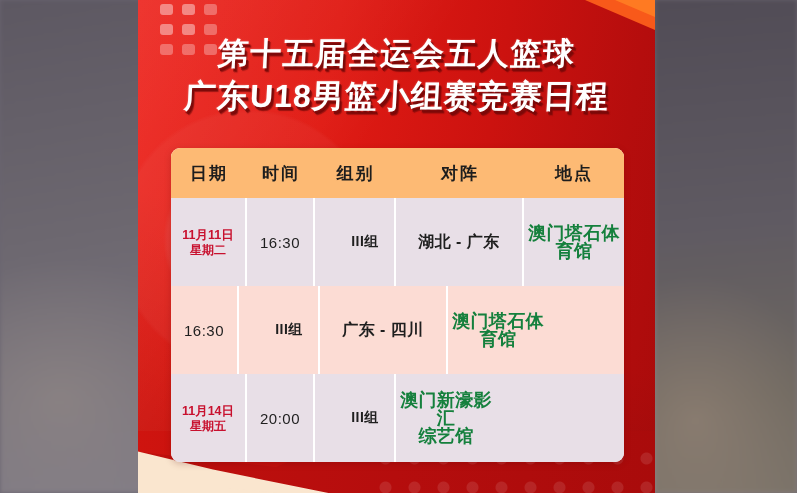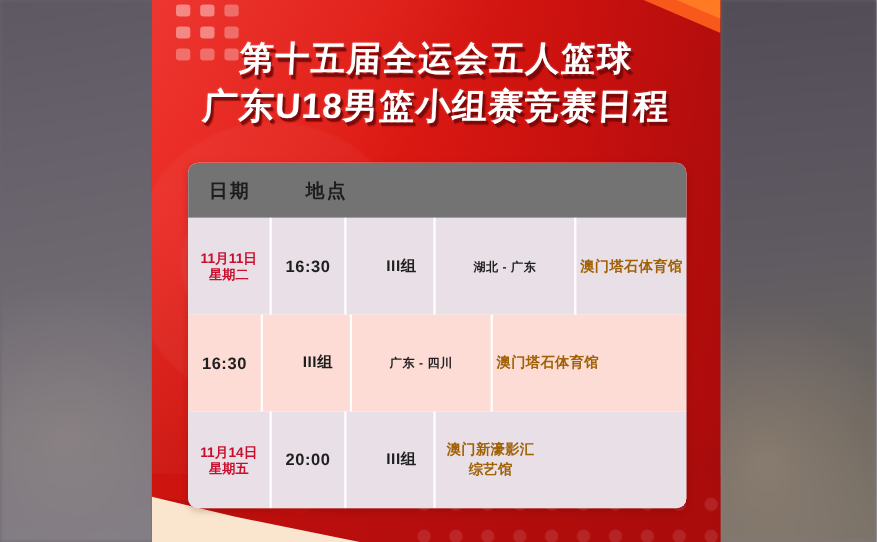--- a/index.html
+++ b/index.html
@@ -141,7 +141,7 @@
   .trow { display: flex; }
 
   .thead {
-    background: #737373;
+    background: #fdba74;
     height: 50px;
   }
   .thead .tcell {

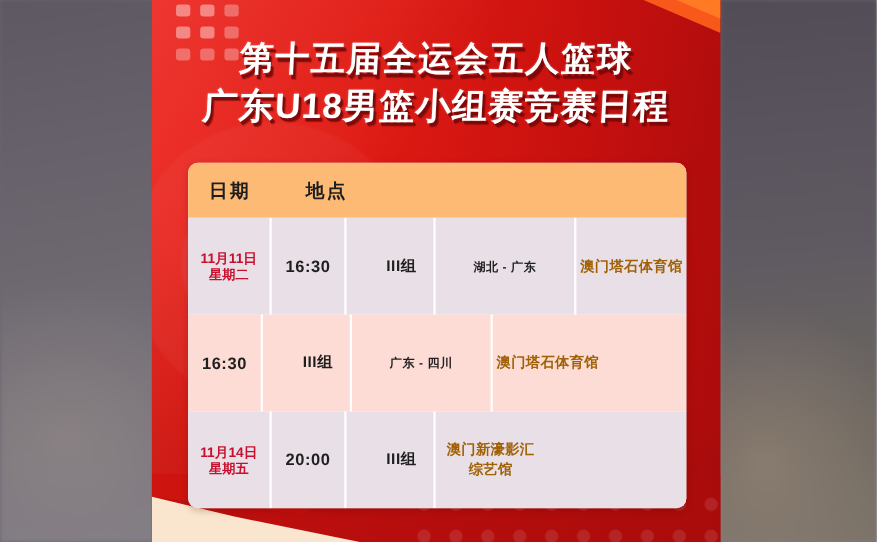--- a/index.html
+++ b/index.html
@@ -271,6 +271,7 @@
 
       <div class="trow thead">
         <div class="tcell c-date">日期</div>
+        <div class="tcell c-time">时间</div>
         <div class="tcell c-venue">地点</div>
       </div>
 

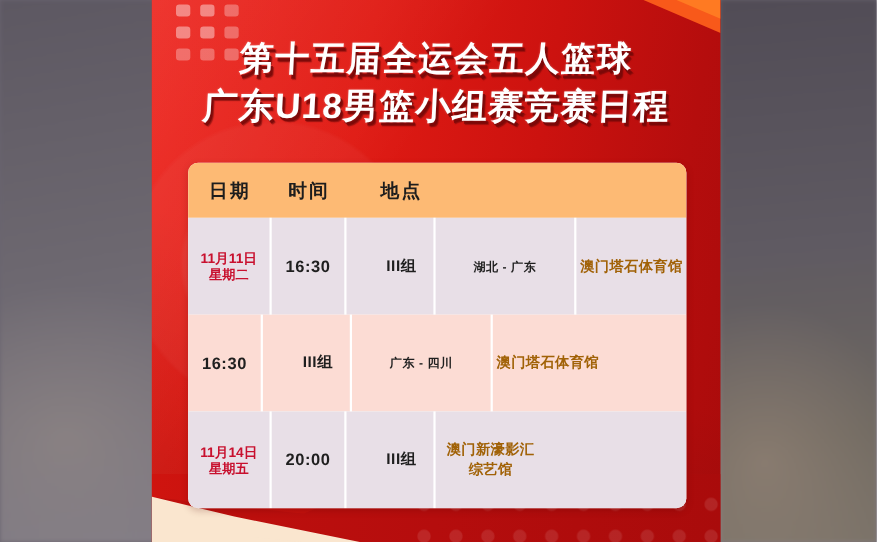--- a/index.html
+++ b/index.html
@@ -272,6 +272,7 @@
       <div class="trow thead">
         <div class="tcell c-date">日期</div>
         <div class="tcell c-time">时间</div>
+        <div class="tcell c-group">组别</div>
         <div class="tcell c-venue">地点</div>
       </div>
 

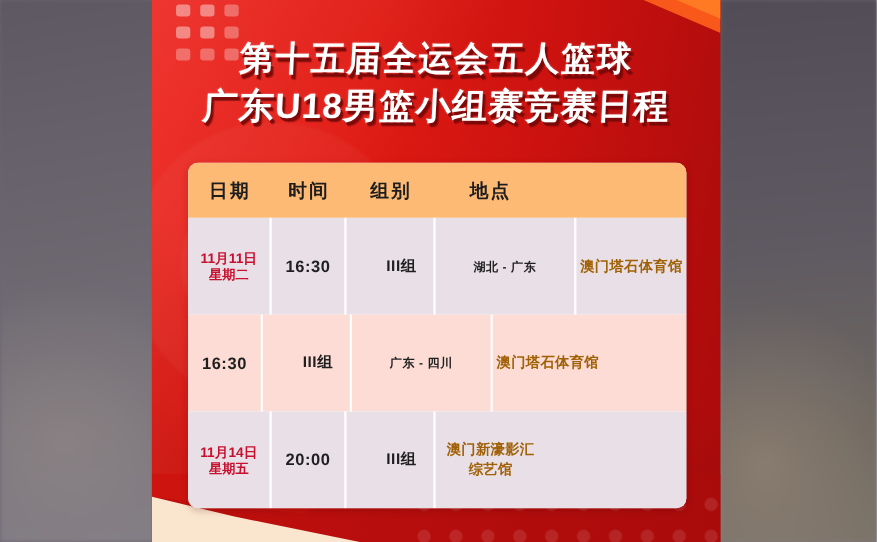--- a/index.html
+++ b/index.html
@@ -273,6 +273,7 @@
         <div class="tcell c-date">日期</div>
         <div class="tcell c-time">时间</div>
         <div class="tcell c-group">组别</div>
+        <div class="tcell c-match">对阵</div>
         <div class="tcell c-venue">地点</div>
       </div>
 

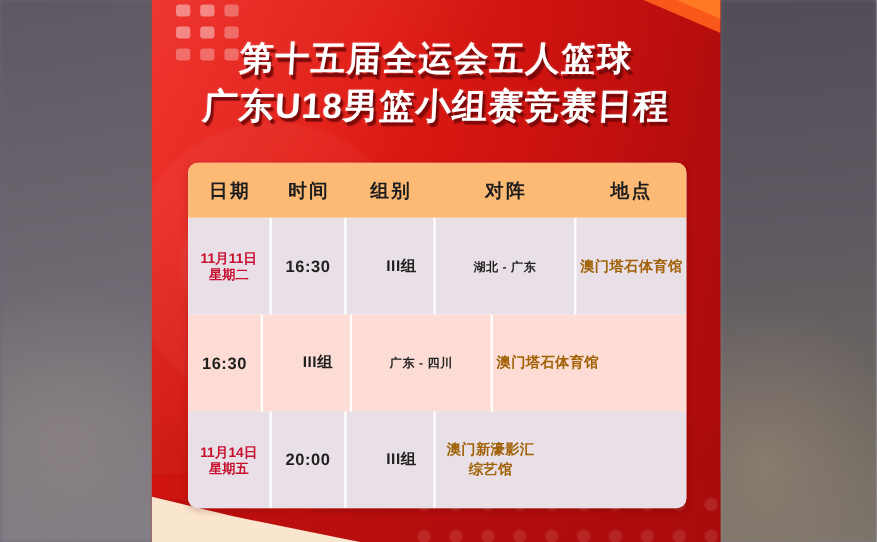--- a/index.html
+++ b/index.html
@@ -190,7 +190,7 @@
     font-size: 12px;
     line-height: 15px;
   }
-  .time-val   { font-weight: bold; font-size: 15px; color: #1f1f1f; letter-spacing: .5px; }
+  .time-val   { font-weight: normal; font-size: 15px; color: #1f1f1f; letter-spacing: .5px; }
   .group-val  { font-weight: bold; font-size: 14px; color: #1f1f1f; letter-spacing: .5px; padding-left: 21px; }
   .match-val  { font-weight: bold; font-size: 11px; color: #1f1f1f; letter-spacing: .5px; }
   .venue-val  { font-weight: bold; font-size: 13px; color: #a16207; line-height: 18px; letter-spacing: .3px; }

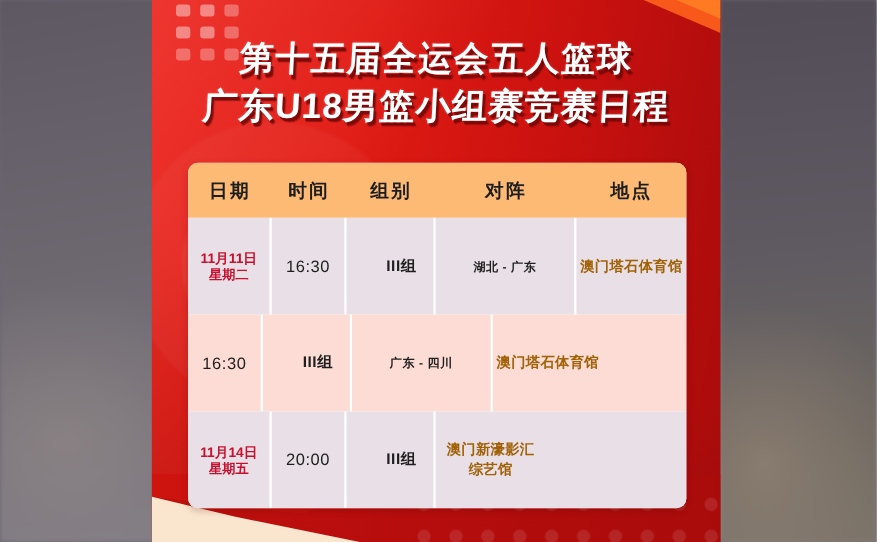--- a/index.html
+++ b/index.html
@@ -192,7 +192,7 @@
   }
   .time-val   { font-weight: normal; font-size: 15px; color: #1f1f1f; letter-spacing: .5px; }
   .group-val  { font-weight: bold; font-size: 14px; color: #1f1f1f; letter-spacing: .5px; padding-left: 21px; }
-  .match-val  { font-weight: bold; font-size: 11px; color: #1f1f1f; letter-spacing: .5px; }
+  .match-val  { font-weight: bold; font-size: 16px; color: #1f1f1f; letter-spacing: .5px; }
   .venue-val  { font-weight: bold; font-size: 13px; color: #a16207; line-height: 18px; letter-spacing: .3px; }
 
   

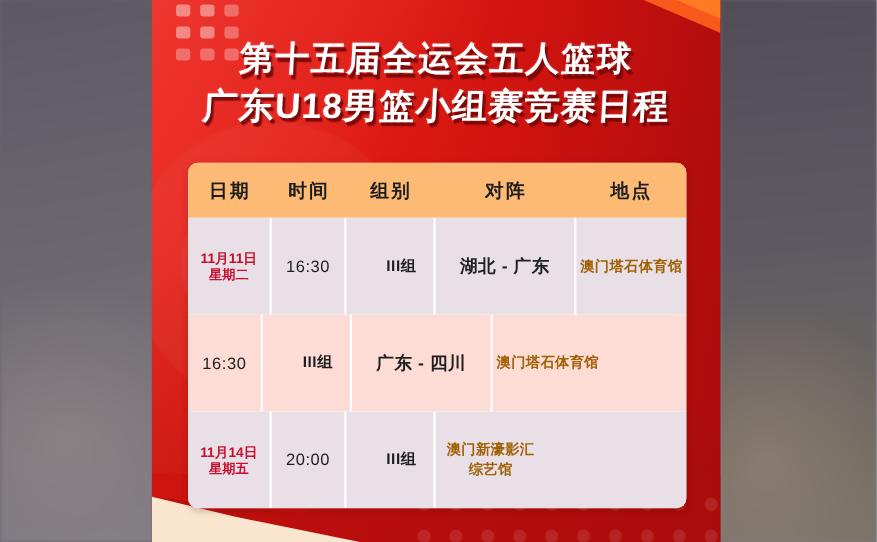--- a/index.html
+++ b/index.html
@@ -193,7 +193,7 @@
   .time-val   { font-weight: normal; font-size: 15px; color: #1f1f1f; letter-spacing: .5px; }
   .group-val  { font-weight: bold; font-size: 14px; color: #1f1f1f; letter-spacing: .5px; padding-left: 21px; }
   .match-val  { font-weight: bold; font-size: 16px; color: #1f1f1f; letter-spacing: .5px; }
-  .venue-val  { font-weight: bold; font-size: 13px; color: #a16207; line-height: 18px; letter-spacing: .3px; }
+  .venue-val  { font-weight: bold; font-size: 18px; color: #15803d; line-height: 18px; letter-spacing: .3px; }
 
   
   #bottom-band {

